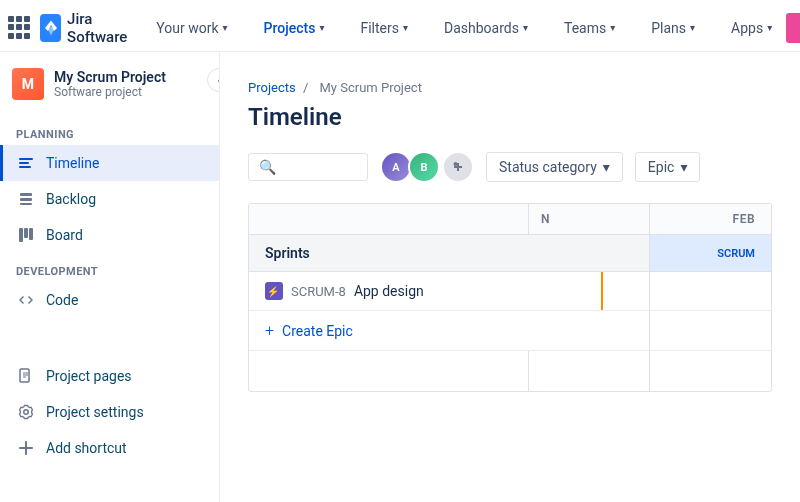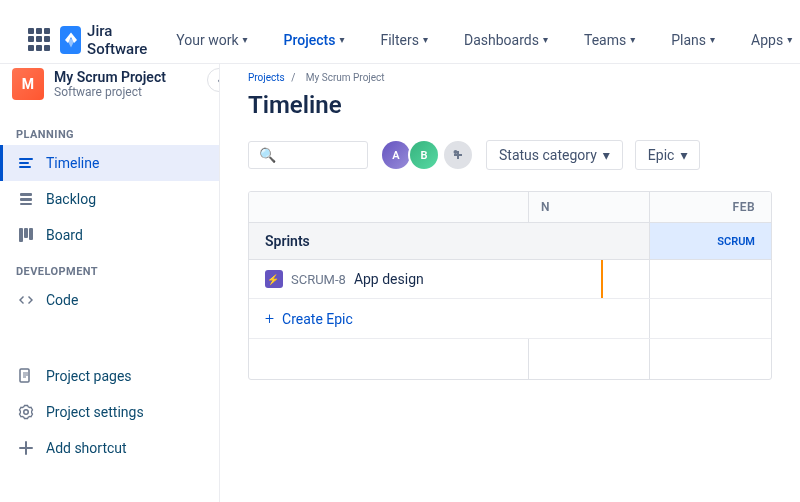--- a/index.html
+++ b/index.html
@@ -12,10 +12,10 @@
       border-bottom: 1px solid #ebecf0;
       display: flex;
       align-items: center;
-      padding: 0 28px;
+      padding: 0 8px;
       gap: 4px;
       position: fixed;
-      top: 16px; left: 0; right: 0;
+      top: 4px; left: 0; right: 0;
       z-index: 100;
     }
     .nav-logo {

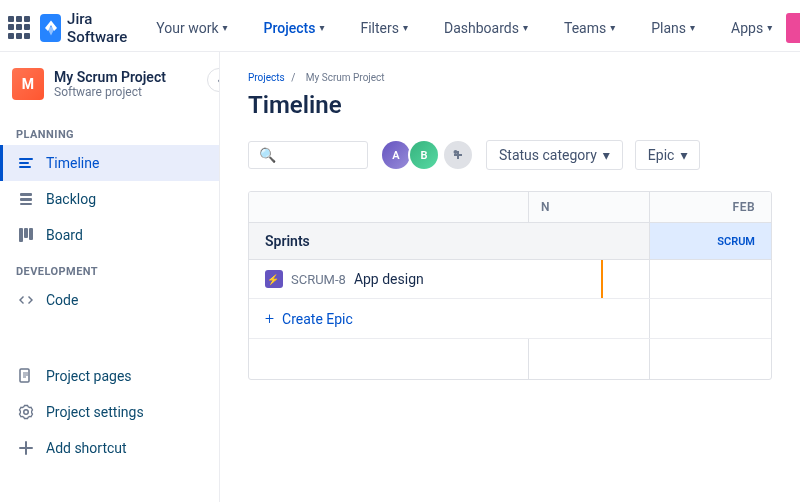--- a/index.html
+++ b/index.html
@@ -157,9 +157,10 @@
       padding: 24px 28px;
     }
     .breadcrumb {
-      font-size: 10px;
+      font-size: 13px;
       color: #6b778c;
       margin-bottom: 8px;
+      margin-top: 8px;
     }
     .breadcrumb a { color: #0052cc; text-decoration: none; }
     .breadcrumb span { color: #6b778c; margin: 0 4px; }

